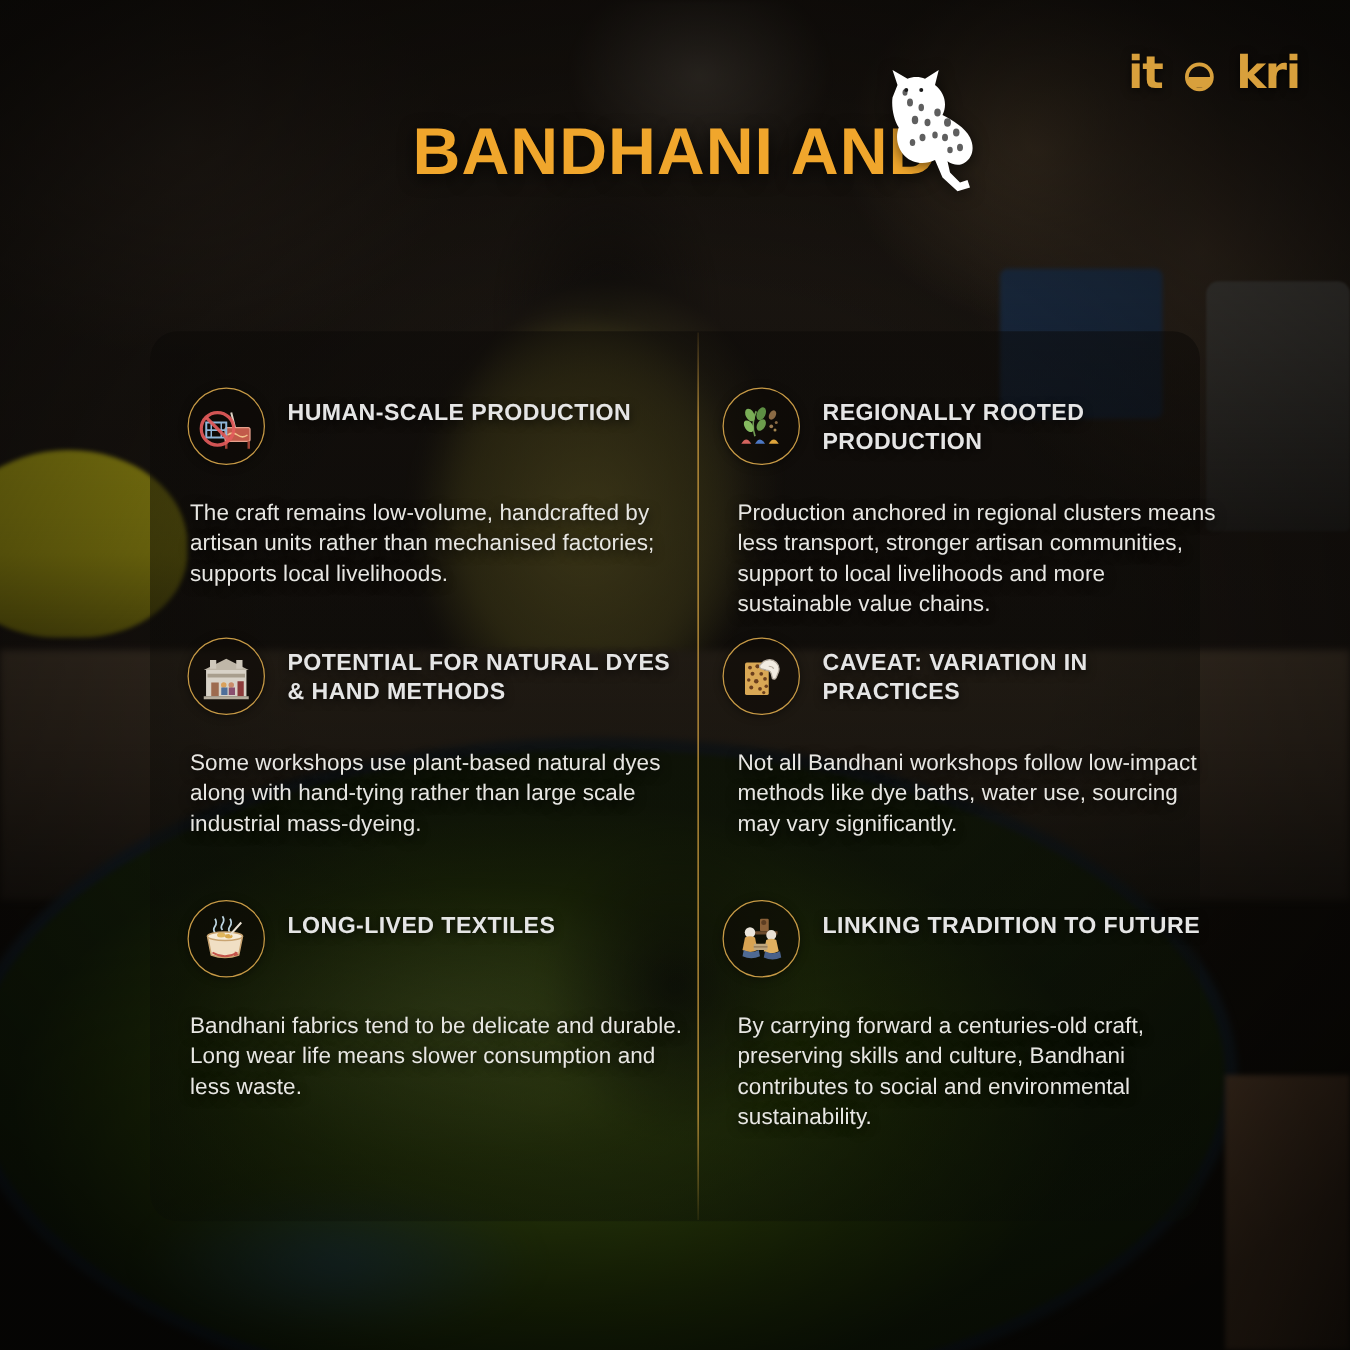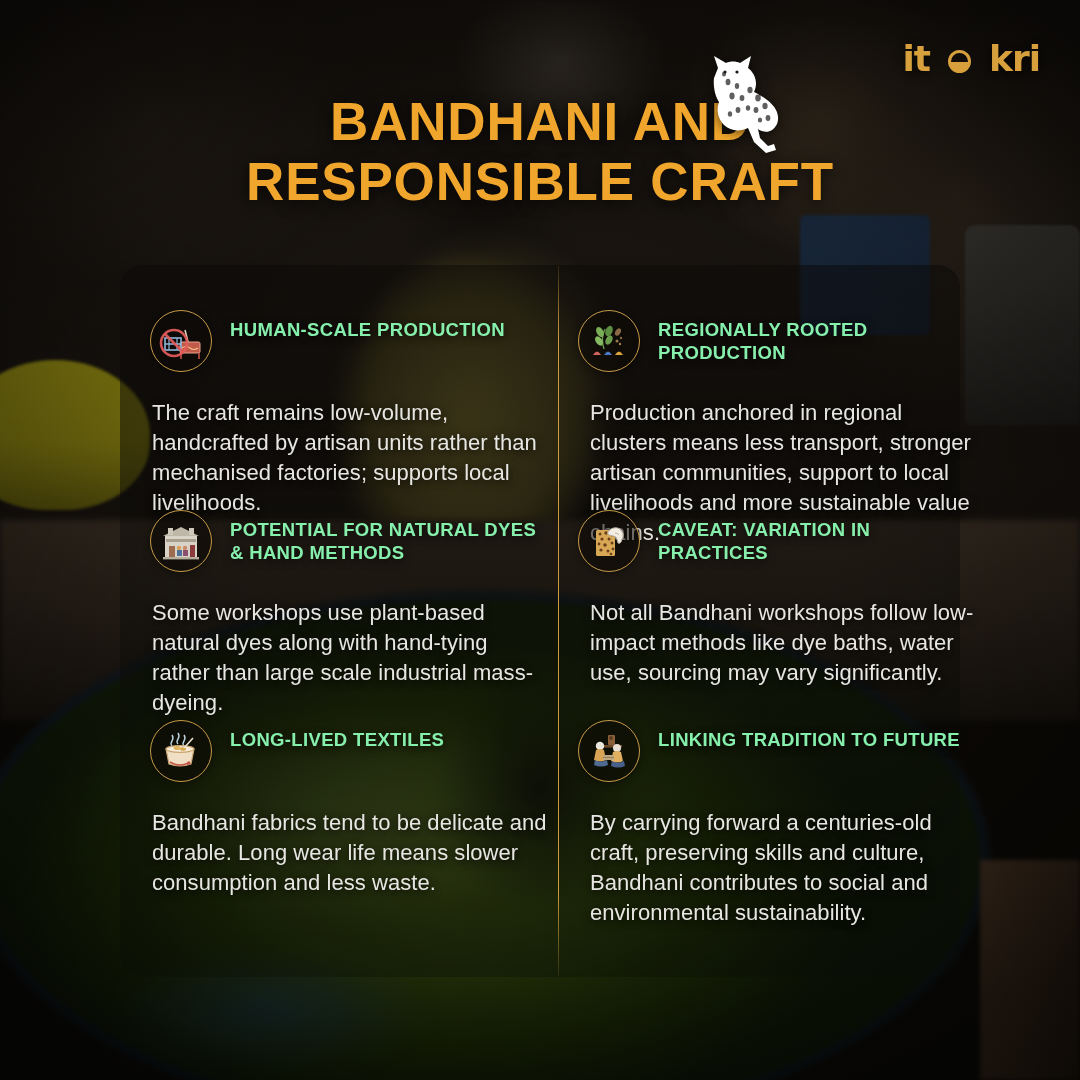--- a/index.html
+++ b/index.html
@@ -255,7 +255,6 @@
 
     <div class="title">
       <span class="line">BANDHANI AND</span>
-      <span class="line">RESPONSIBLE CRAFT</span>
     </div>
 
     <svg class="mascot" viewBox="0 0 112 108">

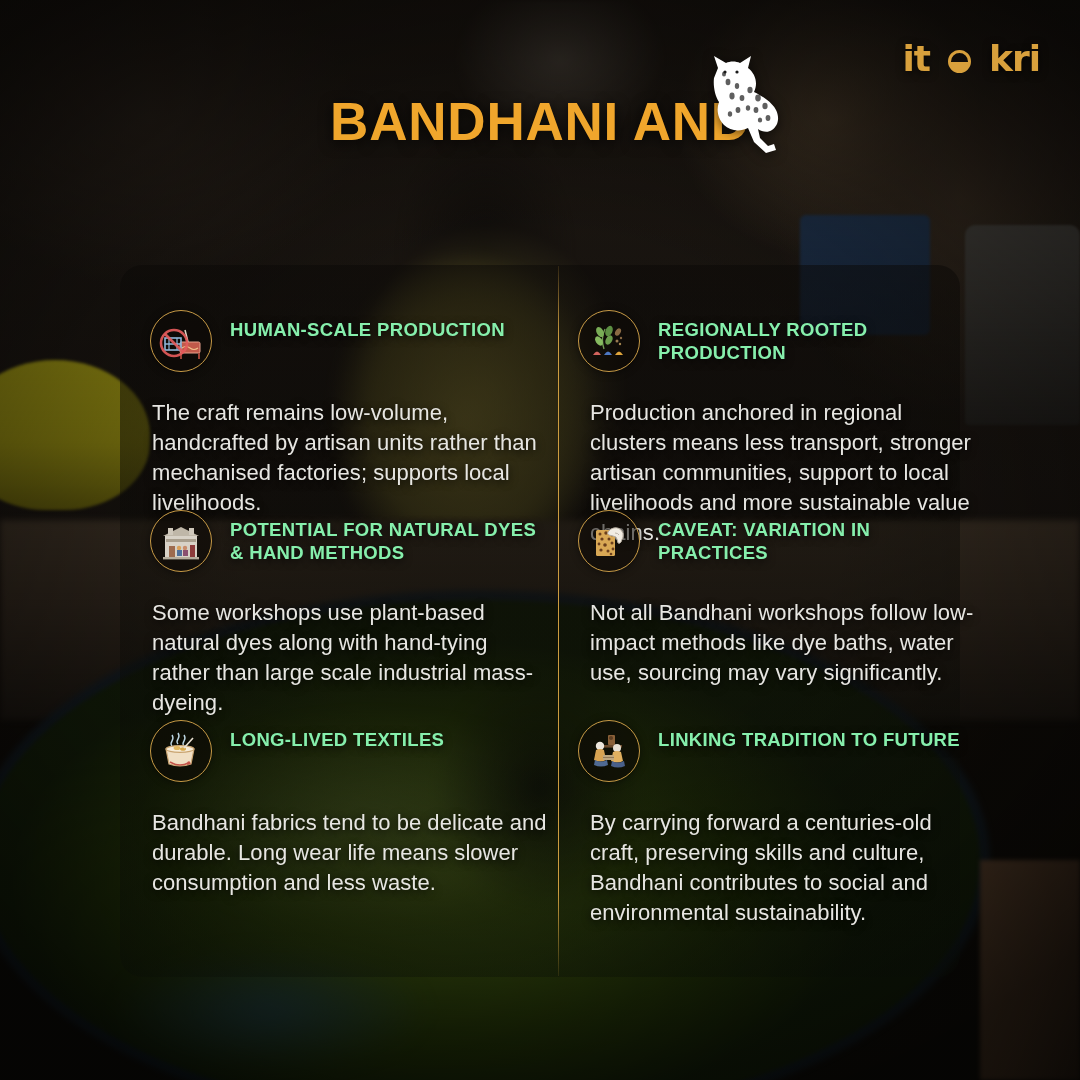--- a/index.html
+++ b/index.html
@@ -206,7 +206,7 @@
   .icon-circle svg { display:block; }
 
   .card-title {
-    color:#86efac;
+    color:#e5e5e5;
     font-size:18.5px;
     font-weight:bold;
     line-height:1.22;

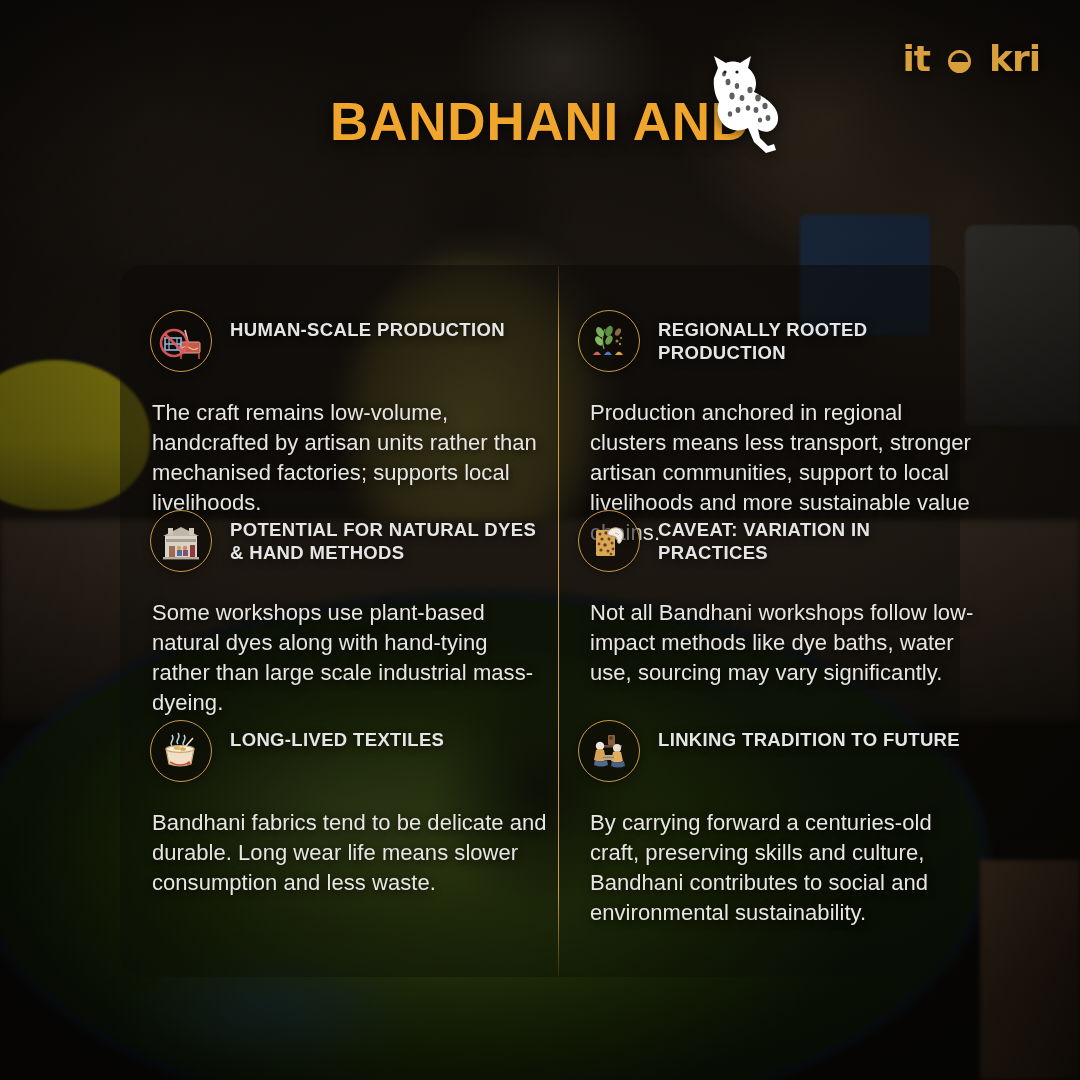--- a/index.html
+++ b/index.html
@@ -218,7 +218,7 @@
   .card-body {
     margin-top:26px;
     color:#E7E6E2;
-    font-size:22px;
+    font-size:18px;
     line-height:1.36;
     letter-spacing:.05px;
     text-shadow:0 2px 9px rgba(0,0,0,.85);

